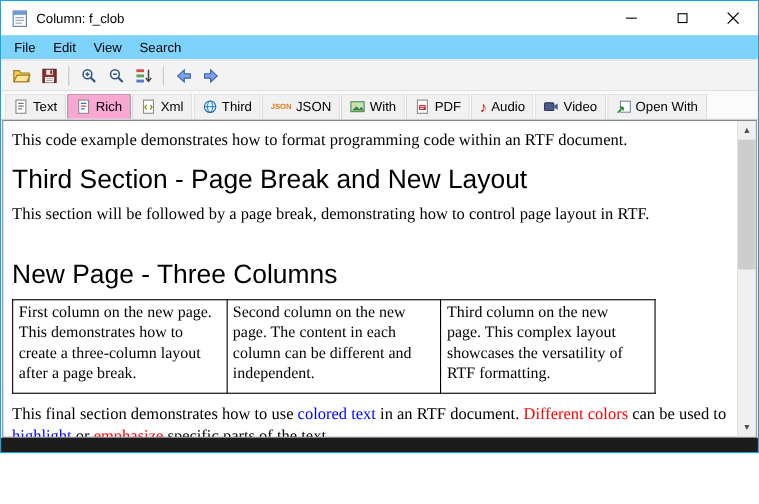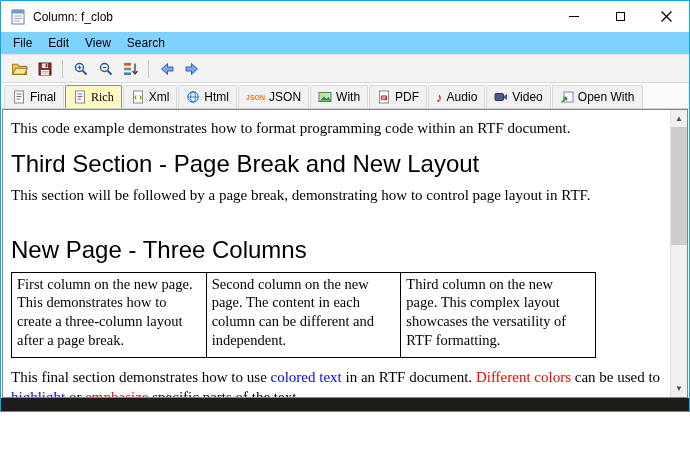--- a/index.html
+++ b/index.html
@@ -162,7 +162,7 @@
             <line x1="4.5" y1="9" x2="8" y2="9" stroke="#777"></line>
           </svg>
       </span>
-      <span>Final</span>
+      <span>Text</span>
     </div>
     <div class="tab selected">
       <span class="tico">

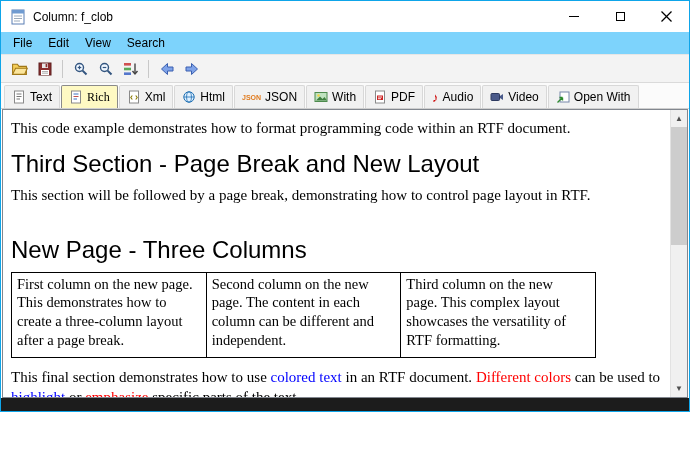--- a/index.html
+++ b/index.html
@@ -37,7 +37,7 @@
   
   .tabbar { flex: 0 0 26px; background: #fbfbfb; display: flex; align-items: stretch; padding: 2px 3px 0 3px; gap: 1px; border-bottom: 1px solid #cfcfcf; }
   .tab { display: flex; align-items: center; gap: 4px; padding: 0 7px; font-size: 12px; color: #000; background: #f1f1f1; border: 1px solid #d8d8d8; border-bottom: none; border-radius: 2px 2px 0 0; white-space: nowrap; }
-  .tab.selected { background: #fef9c3; border-color: #8a8a8a; font-family: Liberation Serif, serif; }
+  .tab.selected { background: #f9a8d4; border-color: #8a8a8a; }
   .tab .tico { display: flex; align-items: center; }
   .json-badge { color: #e07b1f; font-weight: bold; font-size: 7px; letter-spacing: 0; }
   .note-glyph { color: #cc0000; font-size: 13px; line-height: 1; }

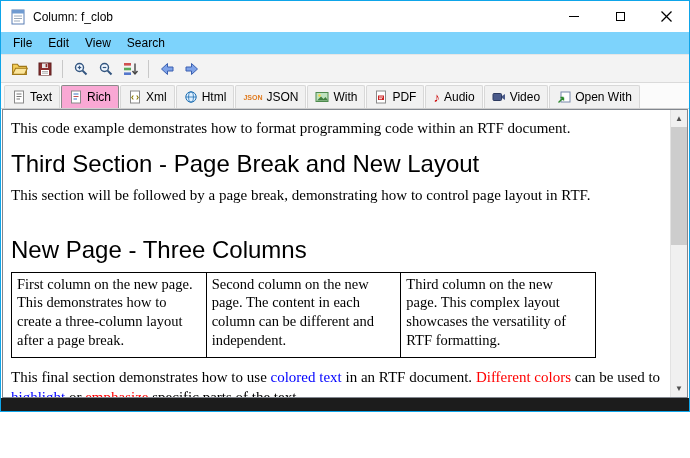--- a/index.html
+++ b/index.html
@@ -193,7 +193,7 @@
             <line x1="1.8" y1="7" x2="12.2" y2="7" stroke="#1f6fb2" stroke-width="0.8"></line>
           </svg>
       </span>
-      <span>Html</span>
+      <span>Third</span>
     </div>
     <div class="tab">
       <span class="tico json-badge">JSON</span>

